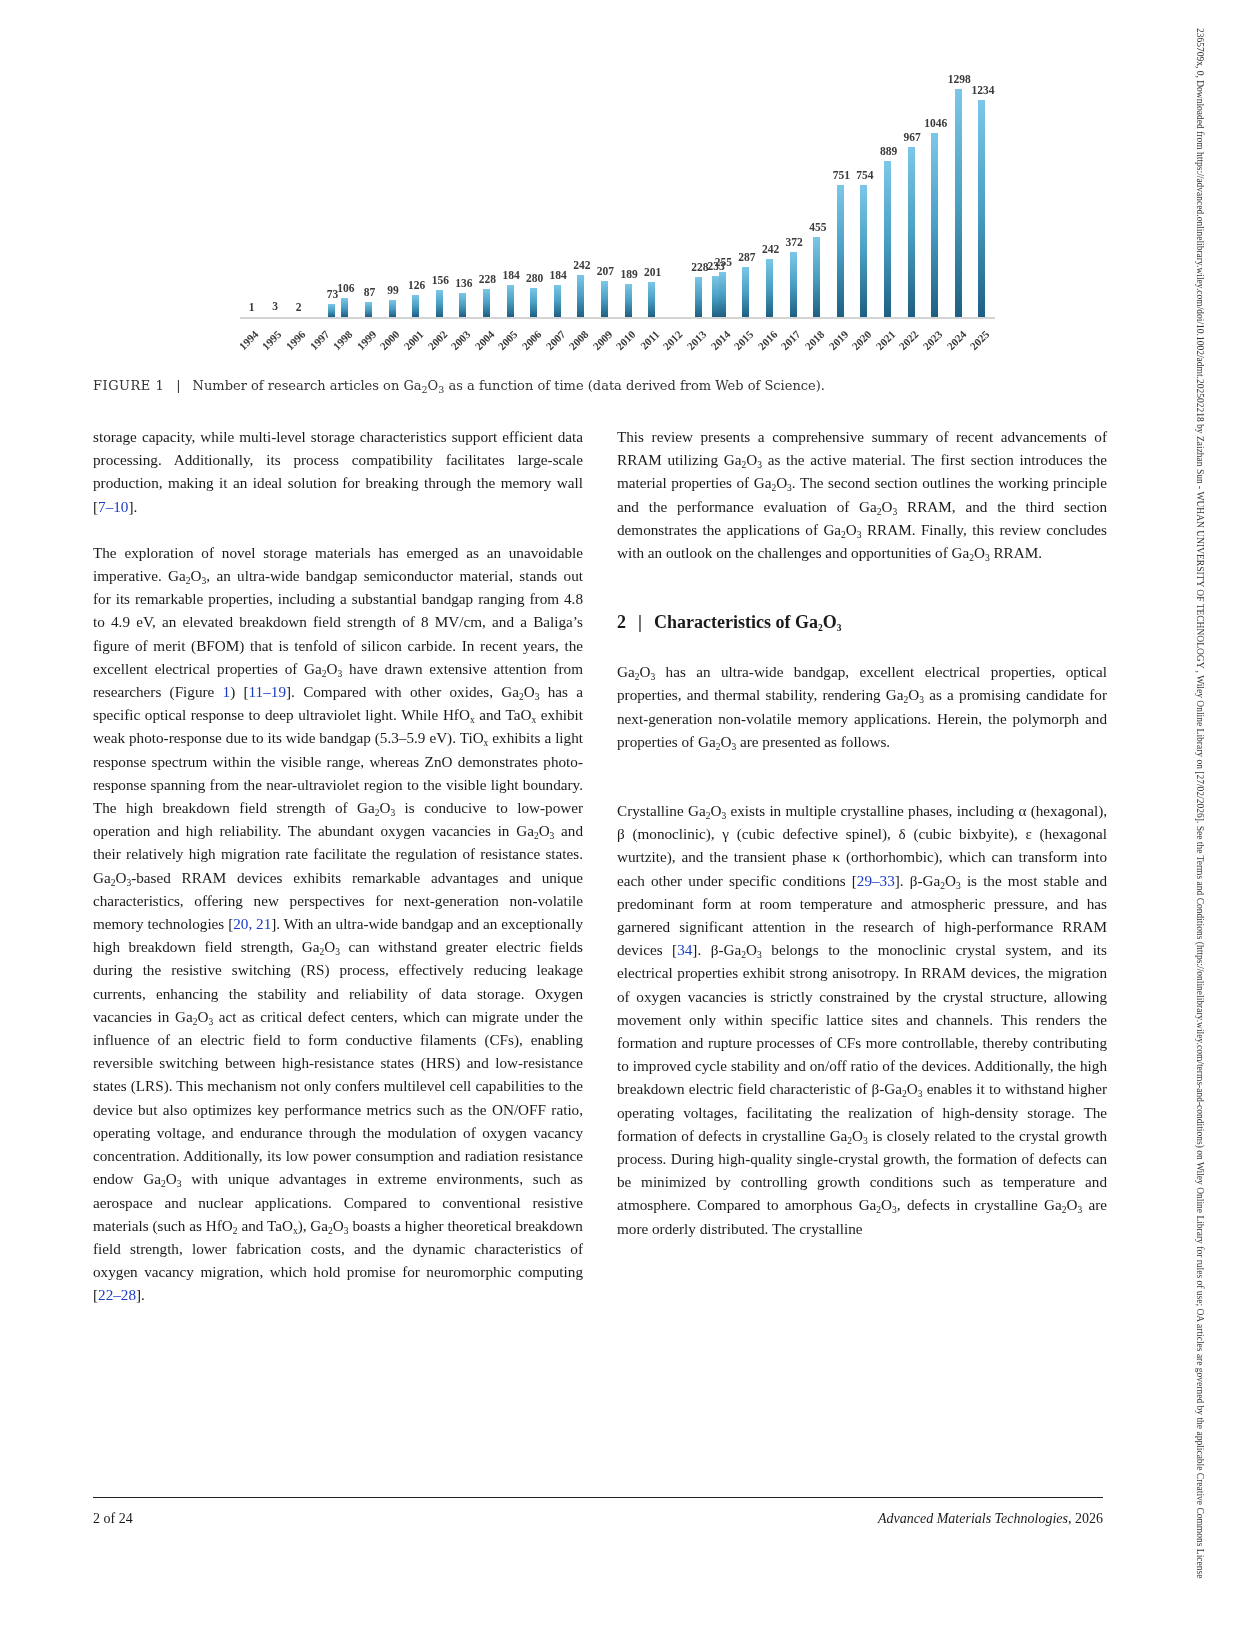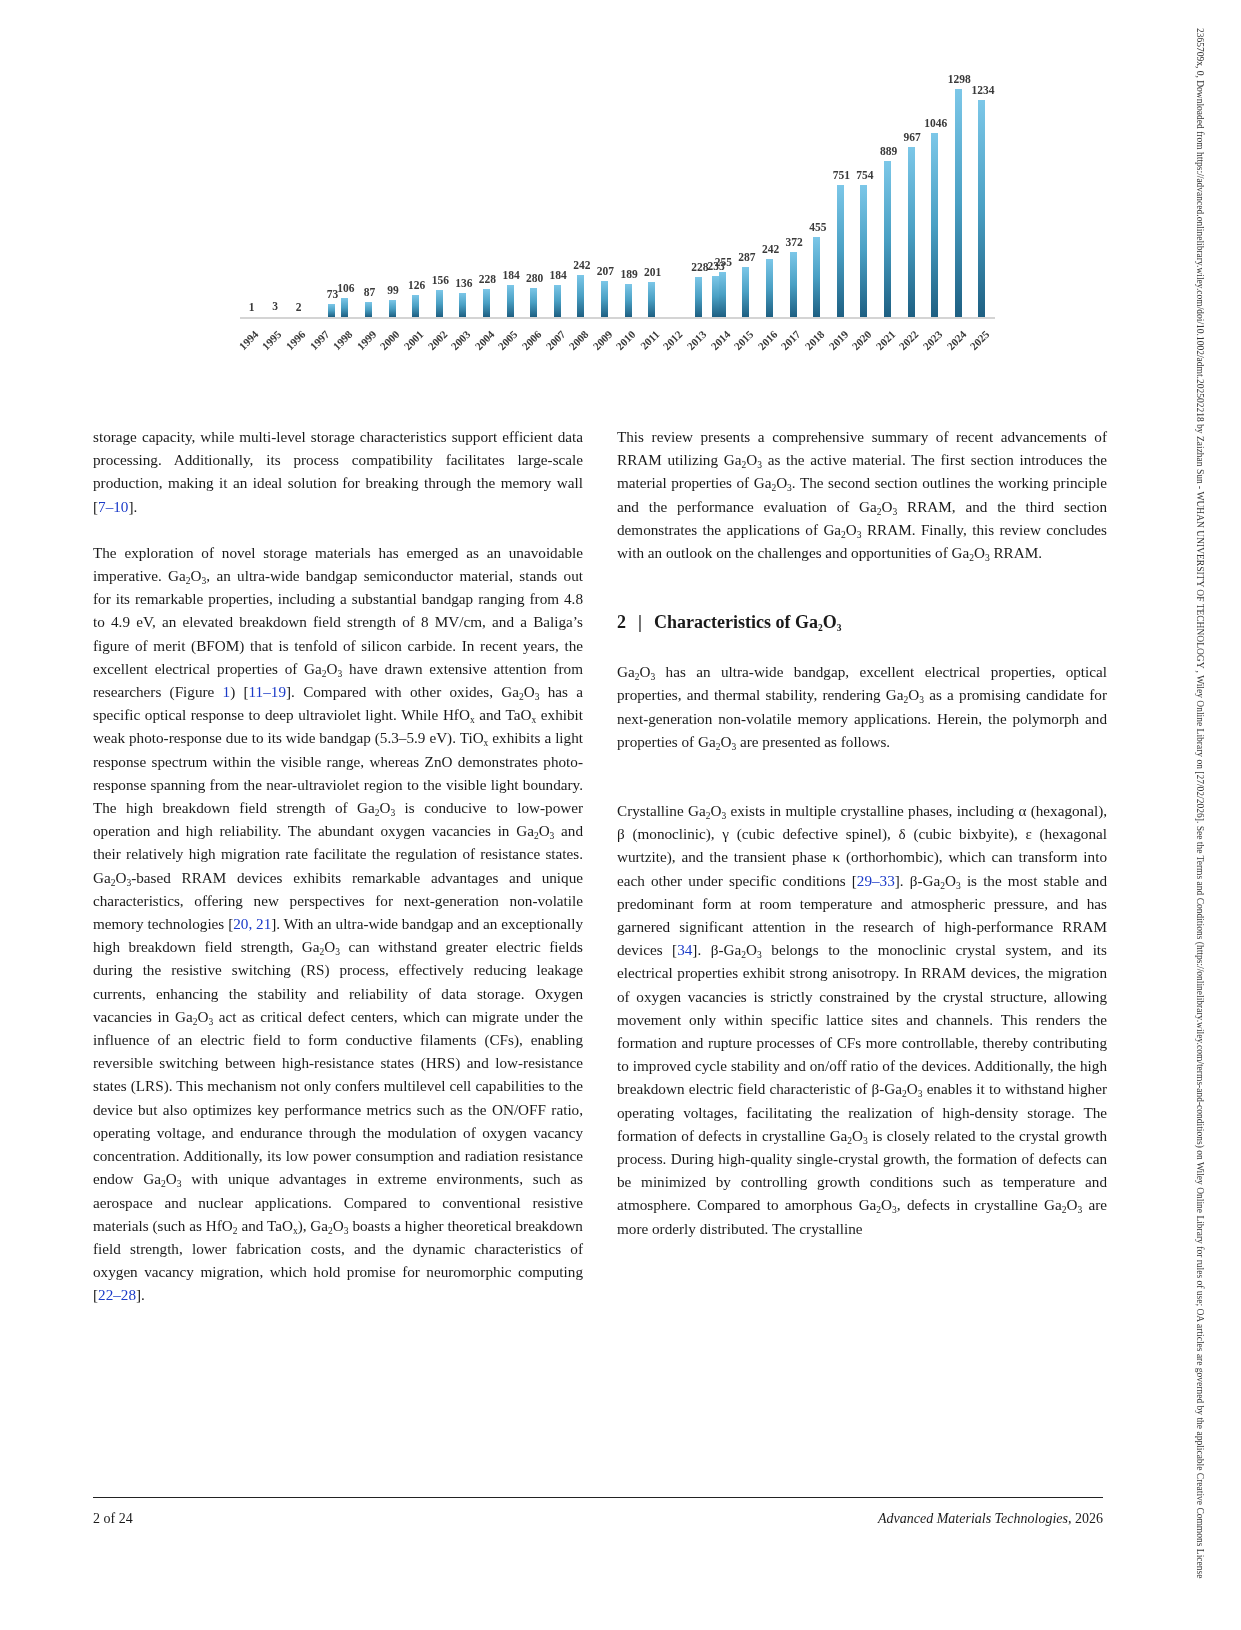--- a/index.html
+++ b/index.html
@@ -237,6 +237,9 @@
       </div>
   </div>
 
+  <div class="caption">
+    <span class="fig-label">FIGURE 1</span><span class="sep">|</span><span>Number of research articles on Ga</span><sub>2</sub><span>O</span><sub>3</sub><span> as a function of time (data derived from Web of Science).</span>
+  </div>
 
   <div class="col col-left">
     <p><span>storage capacity, while multi-level storage characteristics support efficient data processing. Additionally, its process compatibility facilitates large-scale production, making it an ideal solution for breaking through the memory wall [</span><a class="ref">7–10</a><span>].</span></p>

